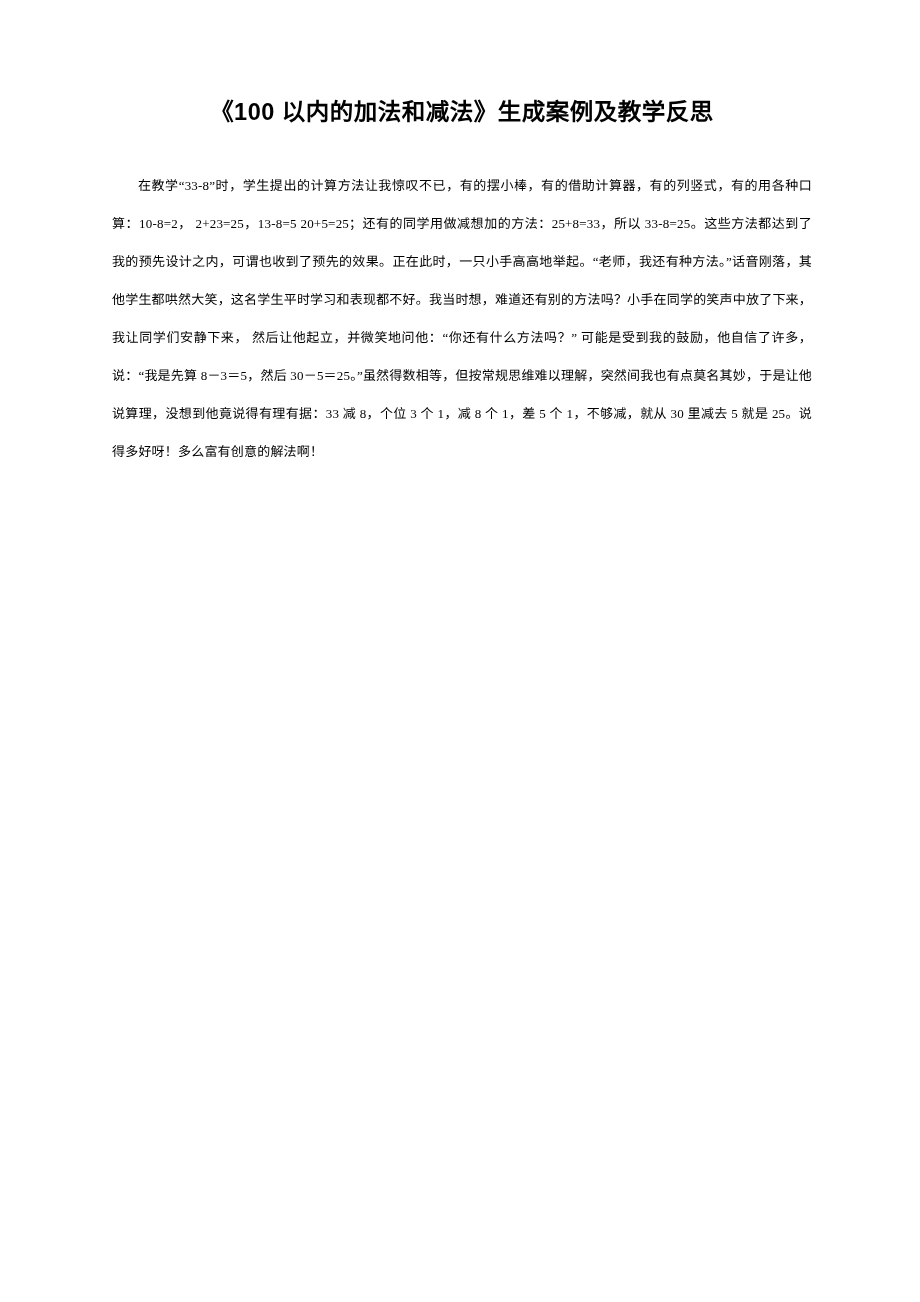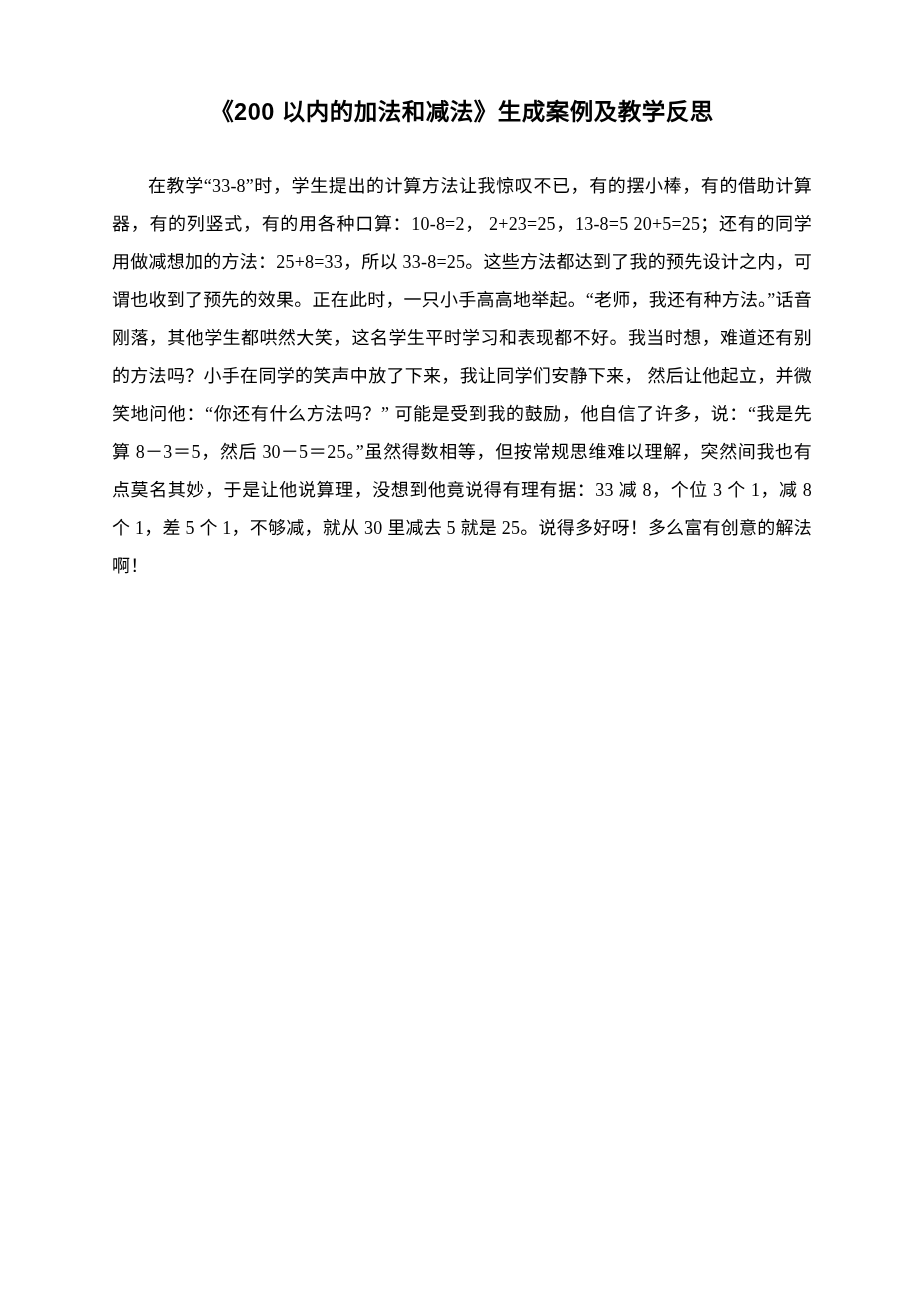--- a/index.html
+++ b/index.html
@@ -56,7 +56,7 @@
 <div class="page">
   <div class="page-body">
 
-    <h1 class="doc-title">《200 以内的加法和减法》生成案例及教学反思</h1>
+    <h1 class="doc-title">《100 以内的加法和减法》生成案例及教学反思</h1>
 
     <p class="para">在教学“33-8”时，学生提出的计算方法让我惊叹不已，有的摆小棒，有的借助计算器，有的列竖式，有的用各种口算：10-8=2， 2+23=25，13-8=5  20+5=25；还有的同学用做减想加的方法：25+8=33，所以 33-8=25。这些方法都达到了我的预先设计之内，可谓也收到了预先的效果。正在此时，一只小手高高地举起。“老师，我还有种方法。”话音刚落，其他学生都哄然大笑，这名学生平时学习和表现都不好。我当时想，难道还有别的方法吗？小手在同学的笑声中放了下来，我让同学们安静下来， 然后让他起立，并微笑地问他：“你还有什么方法吗？” 可能是受到我的鼓励，他自信了许多，说：“我是先算 8－3＝5，然后 30－5＝25。”虽然得数相等，但按常规思维难以理解，突然间我也有点莫名其妙，于是让他说算理，没想到他竟说得有理有据：33 减 8，个位 3 个 1，减 8 个 1，差 5 个 1，不够减，就从 30 里减去 5 就是 25。说得多好呀！多么富有创意的解法啊！</p>
 

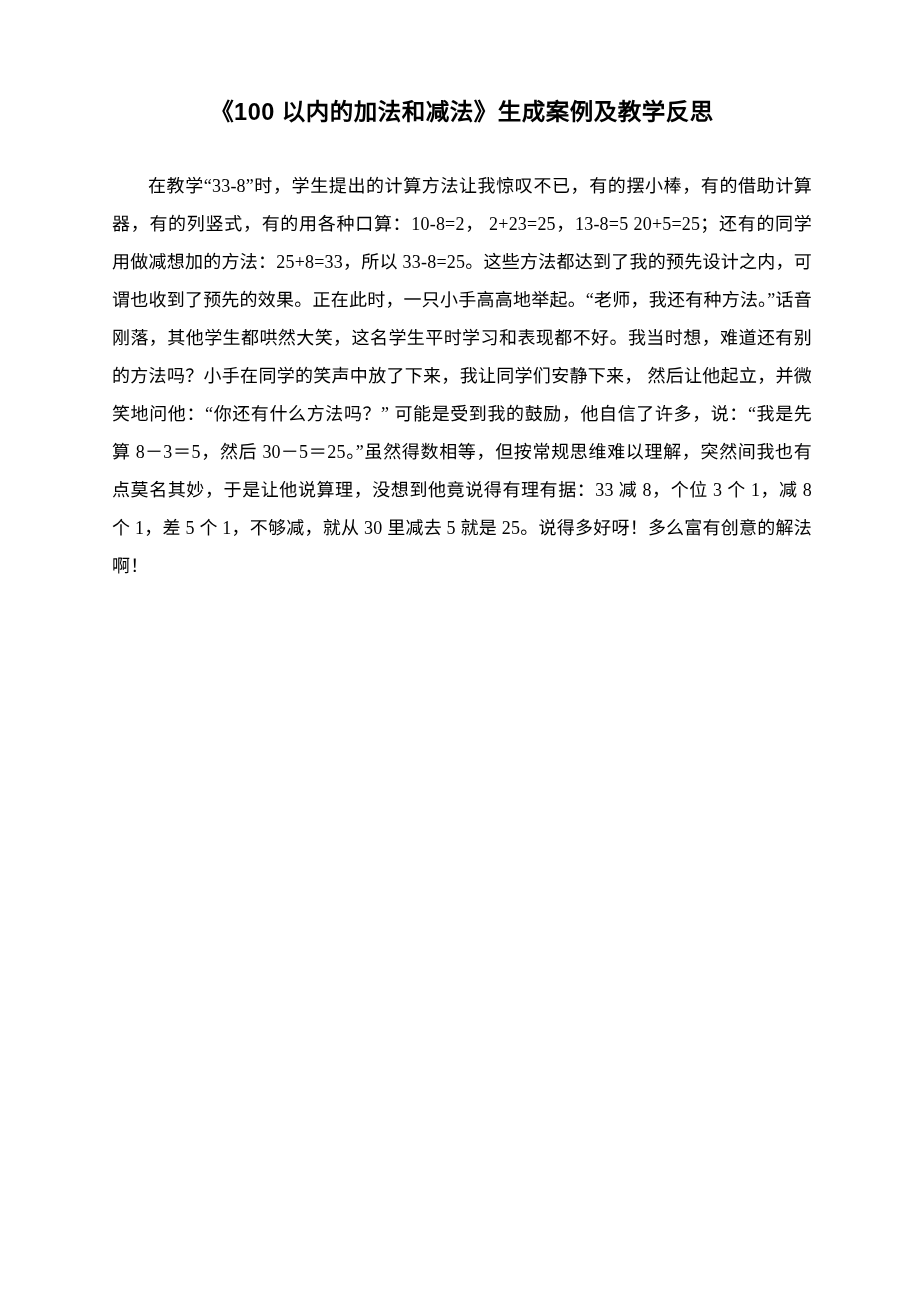--- a/index.html
+++ b/index.html
@@ -37,7 +37,7 @@
     font-family: "Liberation Sans", "DejaVu Sans", sans-serif;
   }
   .para {
-    font-size: 18px;
+    font-size: 13px;
     line-height: 38px;
     text-align: justify;
     text-justify: inter-ideograph;

